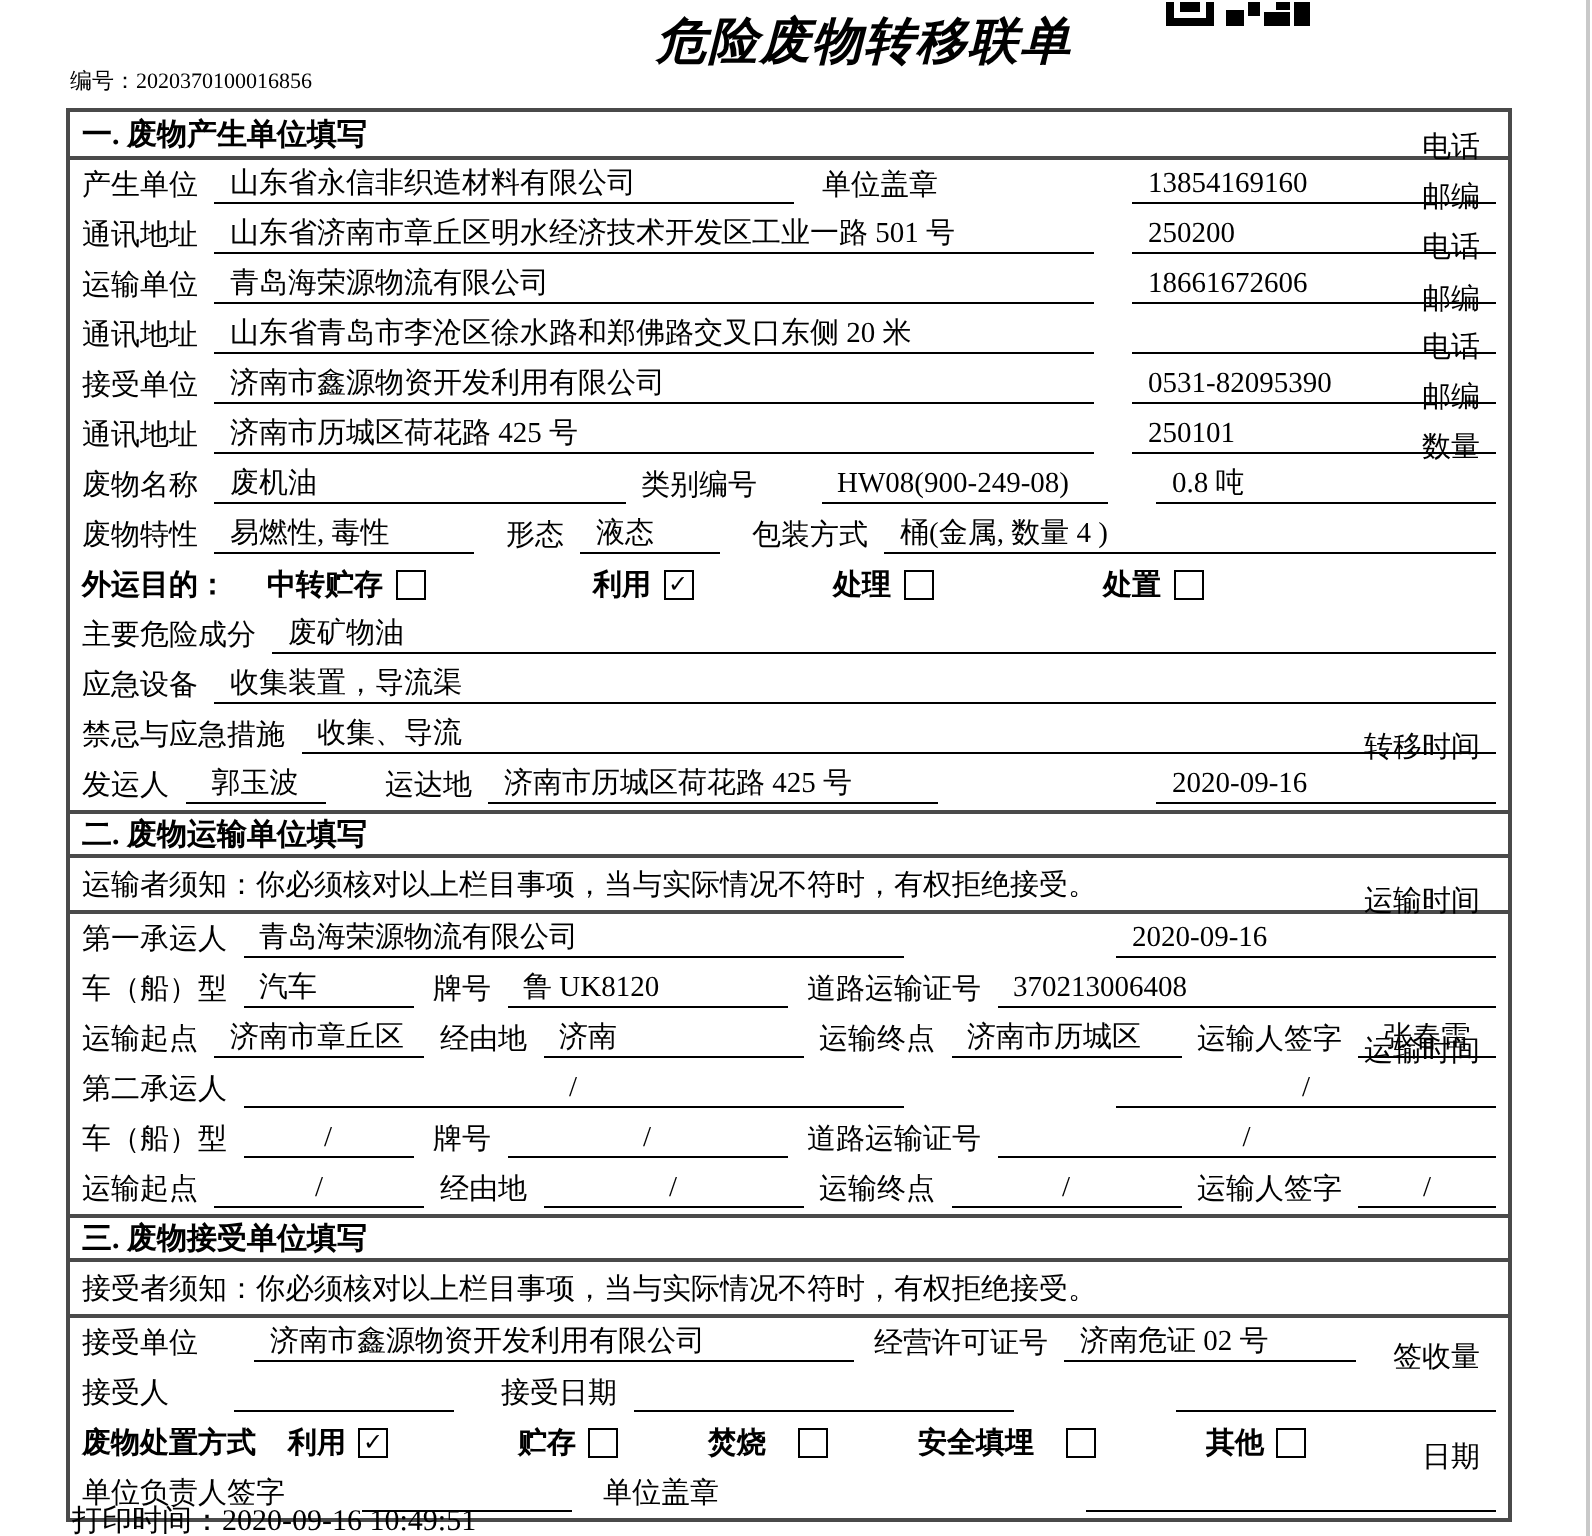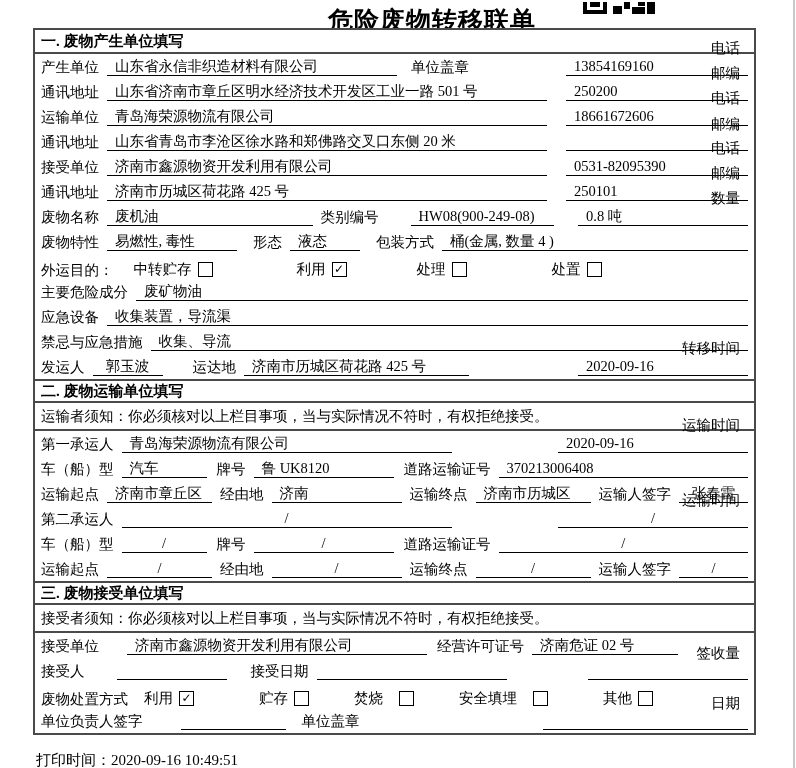--- a/index.html
+++ b/index.html
@@ -10,7 +10,7 @@
   }
   .page-edge{position:absolute;top:0;right:1px;width:2px;height:768px;background:#c9c9c9;}
   .serial{position:absolute;left:35px;top:13px;font-size:11px;white-space:nowrap;margin-top:20px;}
-  .doc-title{position:absolute;left:328px;top:4px;font-size:25px;font-weight:bold;letter-spacing:1px;white-space:nowrap;}
+  .doc-title{position:absolute;left:328px;top:4px;font-size:25px;font-weight:bold;letter-spacing:1px;white-space:nowrap;font-style:italic;}
   .qr{position:absolute;left:583px;top:0;}
   .form-box{
     position:absolute;left:33px;top:28px;width:723px;

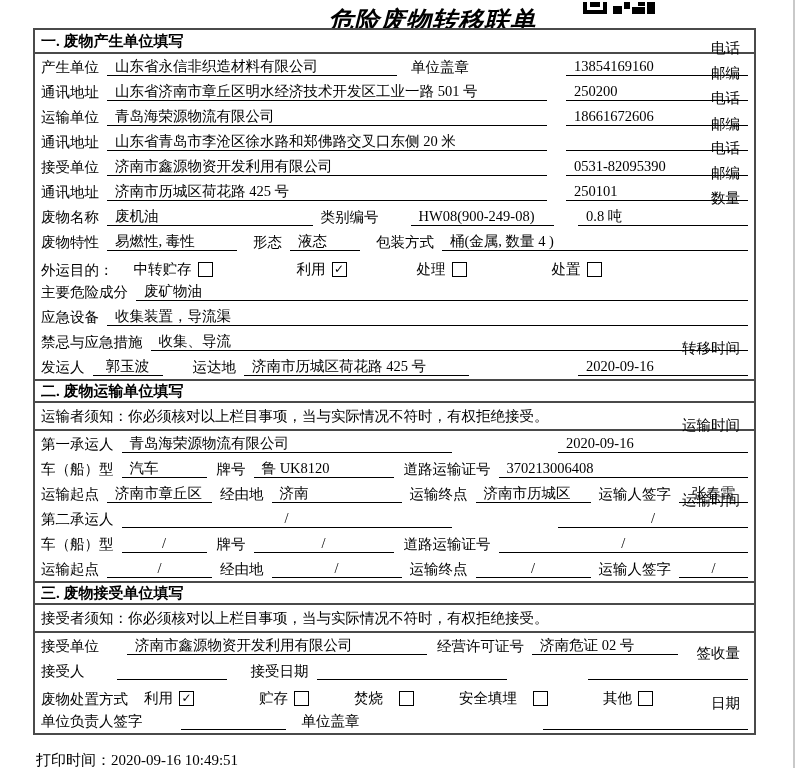--- a/index.html
+++ b/index.html
@@ -13,7 +13,7 @@
   .doc-title{position:absolute;left:328px;top:4px;font-size:25px;font-weight:bold;letter-spacing:1px;white-space:nowrap;font-style:italic;}
   .qr{position:absolute;left:583px;top:0;}
   .form-box{
-    position:absolute;left:33px;top:28px;width:723px;
+    position:absolute;left:33px;top:54px;width:723px;
     border:2px solid #4a4a4a;box-sizing:border-box;background:#fff;
   }
   .sh{height:24px;display:flex;align-items:center;padding:0 6px;

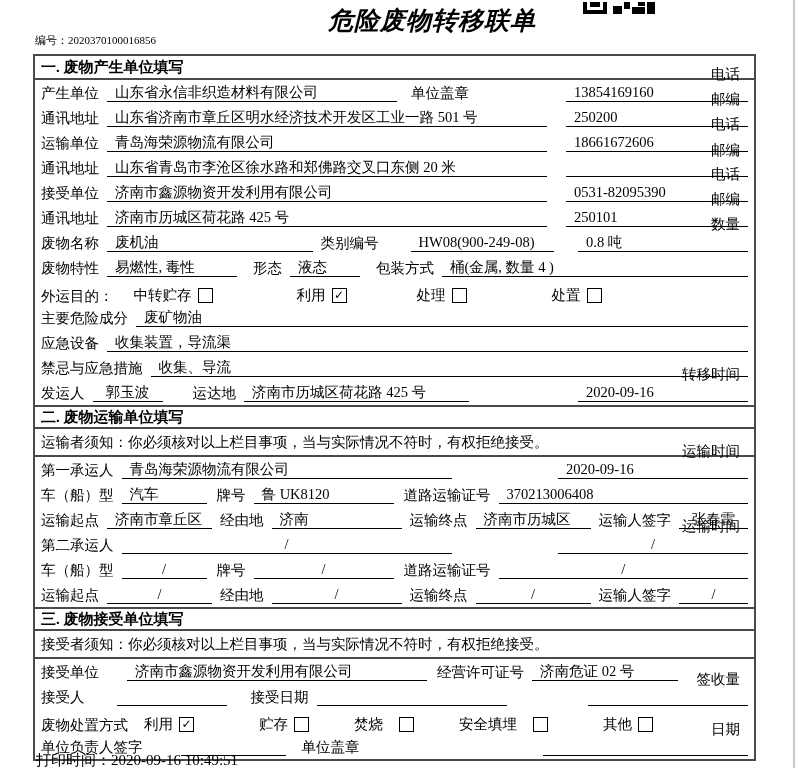--- a/index.html
+++ b/index.html
@@ -24,7 +24,7 @@
       font-size:14.5px;box-sizing:border-box;border-bottom:2px solid #4a4a4a;white-space:nowrap;}
   .r{display:flex;align-items:flex-end;height:25px;padding:0 6px 3px 6px;
      font-size:14.5px;box-sizing:border-box;white-space:nowrap;}
-  .r.center{padding-bottom:0;}
+  .r.center{align-items:center;padding-bottom:0;font-weight:bold;}
   .lbl{margin-right:8px;line-height:18px;}
   .u{border-bottom:1px solid #000;line-height:18px;min-height:18px;
      padding:0 2px 0 8px;box-sizing:border-box;overflow:hidden;}

